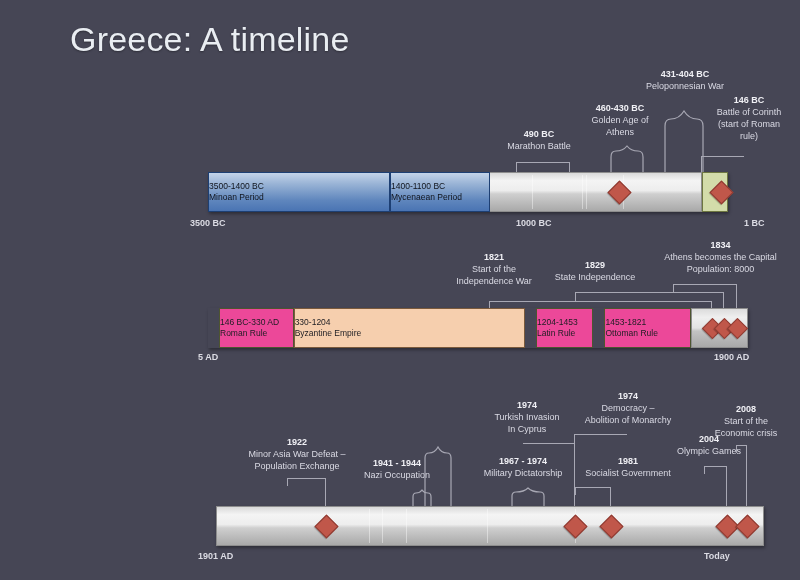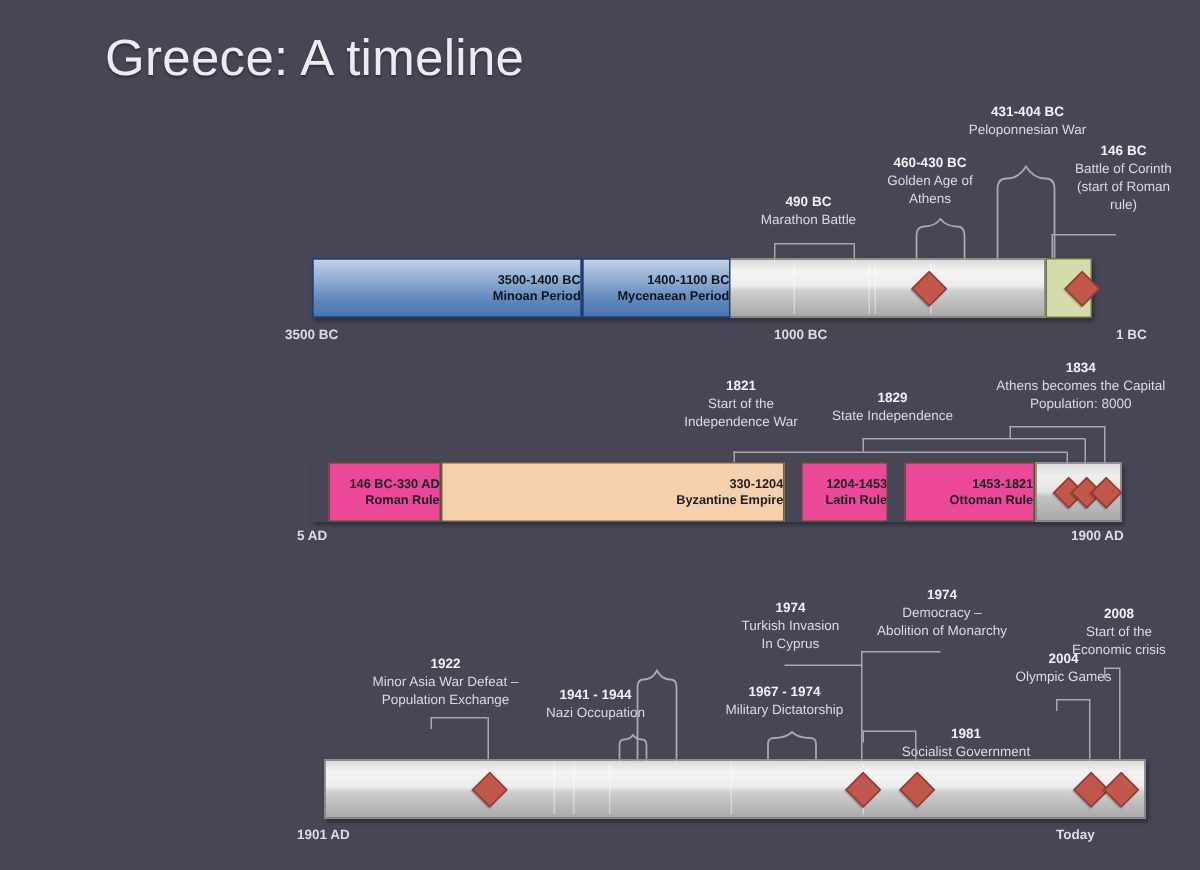--- a/index.html
+++ b/index.html
@@ -32,14 +32,13 @@
   .seg{
     box-sizing:border-box;
     display:flex;flex-direction:column;
-    align-items:flex-end;justify-content:center;
-    font-size:8.5px;font-weight:bold;line-height:1.28;
+    align-items:flex-start;justify-content:center;
+    font-size:8.5px;font-weight:normal;line-height:1.28;
     color:#1d1d22;
     border:1px solid #3a3a44;
     text-align:center;
     overflow:hidden;
     white-space:nowrap;
-    padding-left:29px;
   }
   .seg .ln{display:block;}
   .seg-blue{

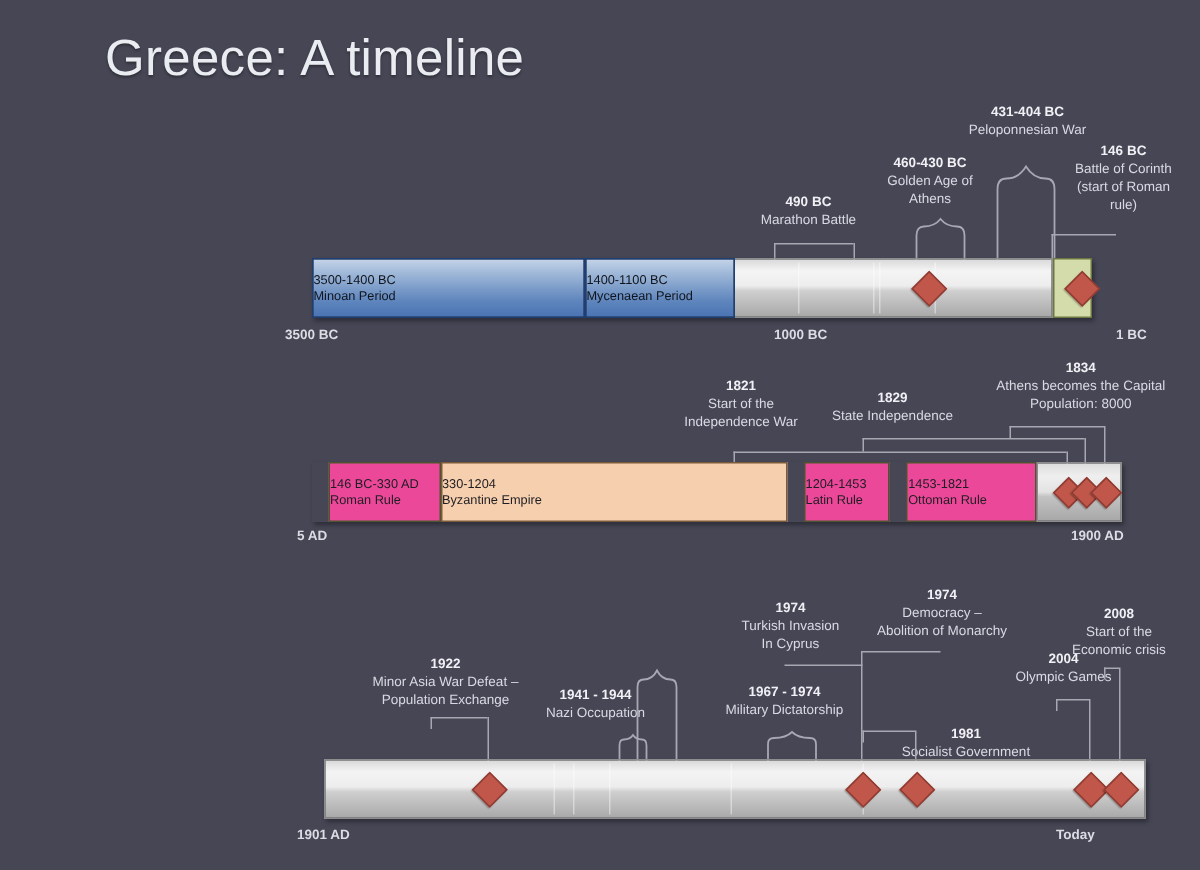--- a/index.html
+++ b/index.html
@@ -286,7 +286,7 @@
   <div class="lead h" style="left:574px;top:434px;width:53px;"></div>
   <div class="lead v" style="left:574px;top:434px;height:10px;"></div>
 
-  <div class="note" style="left:584px;top:456px;width:120px;margin-top:28px;">
+  <div class="note" style="left:568px;top:456px;width:120px;">
     <span class="yr">1981</span>
     <span class="tx">Socialist Government</span>
   </div>

